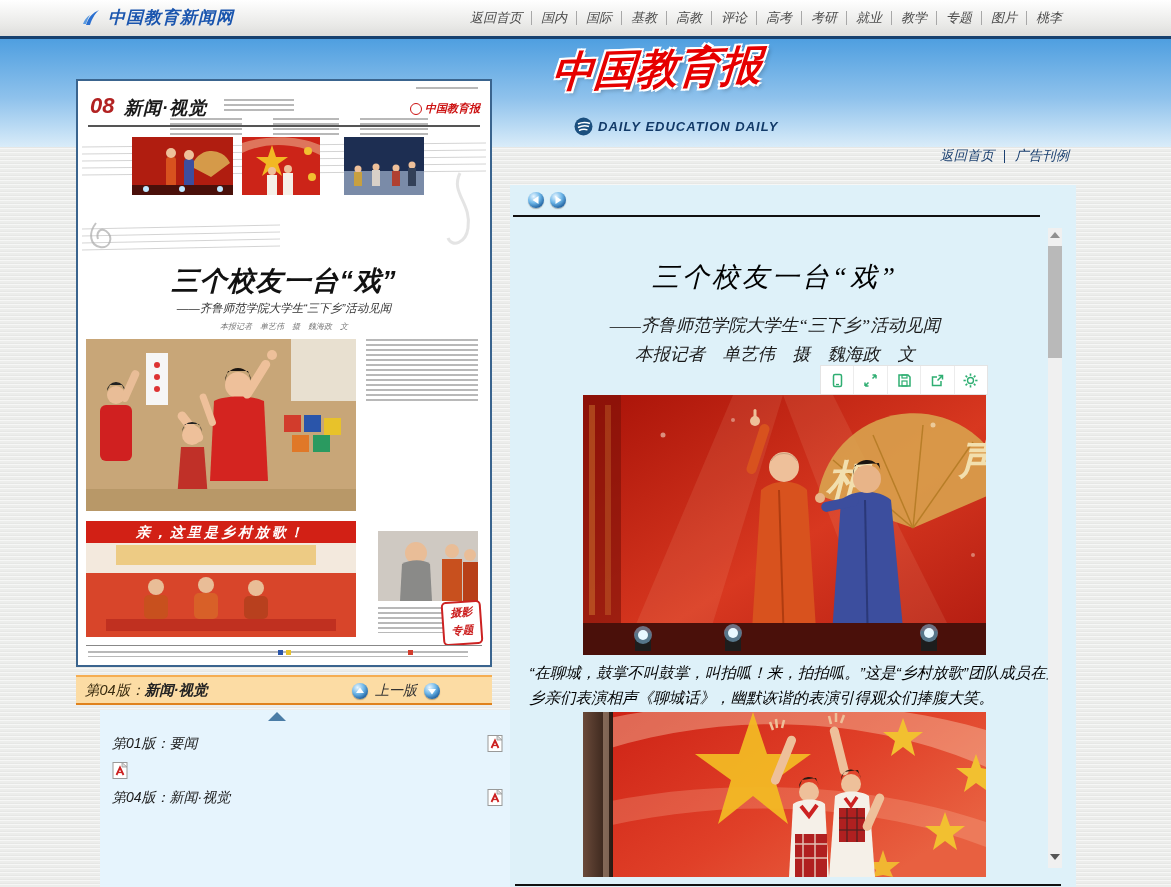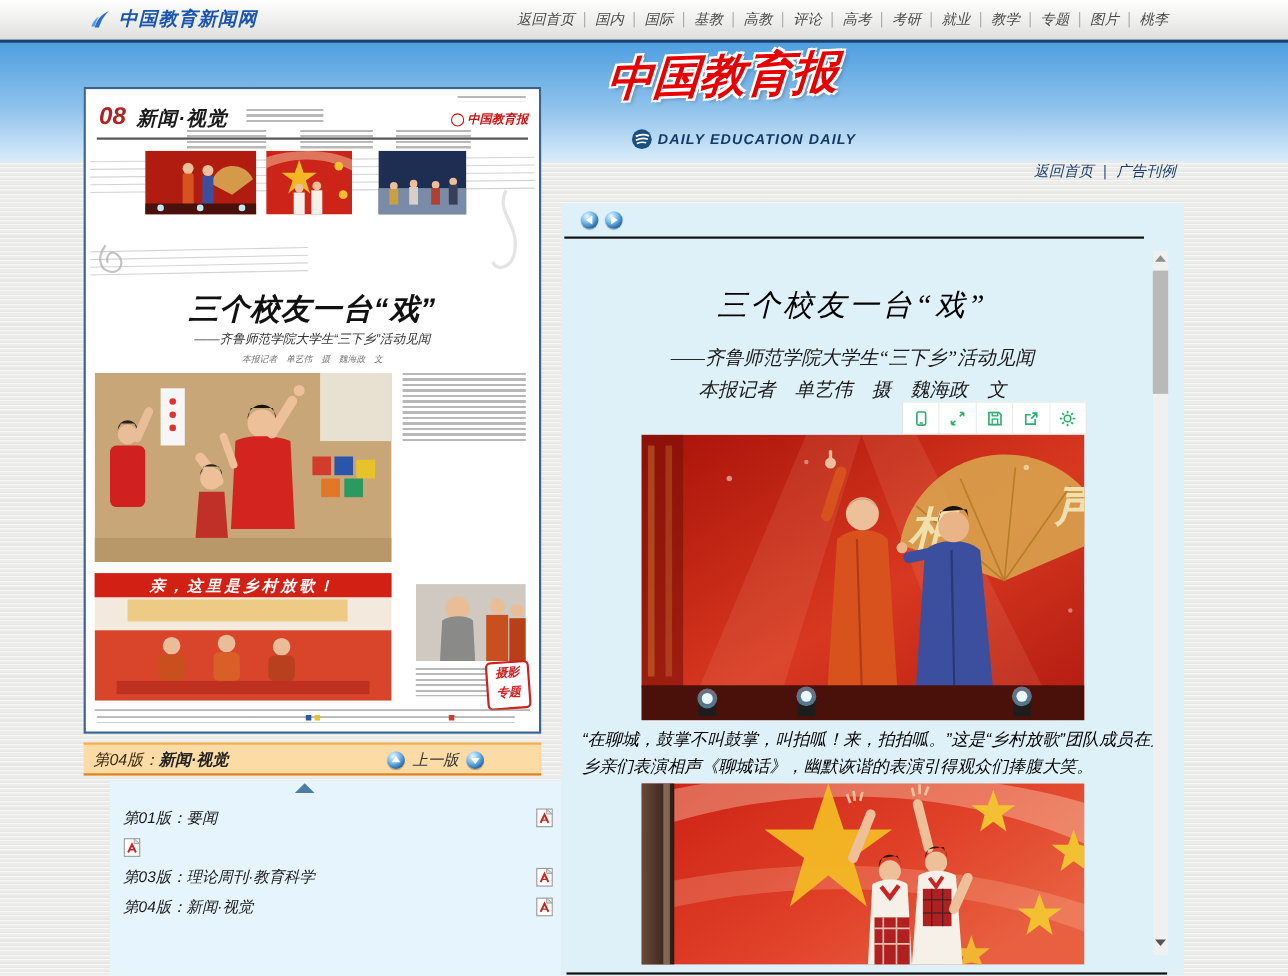--- a/index.html
+++ b/index.html
@@ -334,15 +334,6 @@
         </svg>
       </div>
       <div class="plrow">
-        <svg width="17" height="19" viewBox="0 0 17 19">
-          <rect x="1" y="1.5" width="14" height="16" fill="#fff" stroke="#999"></rect>
-          <path d="M10 1.5 L15 6 L10 6 Z" fill="#ddd" stroke="#999" stroke-width="0.8"></path>
-          <path d="M4.5 14 L8 6.5 L11.5 14" fill="none" stroke="#cc2222" stroke-width="1.8"></path>
-          <line x1="5.5" y1="11.5" x2="10.5" y2="11.5" stroke="#cc2222" stroke-width="1.2"></line>
-        </svg>
-      </div>
-      <div class="plrow">
-        <span class="lbl">第03版：理论周刊·教育科学</span>
         <svg width="17" height="19" viewBox="0 0 17 19">
           <rect x="1" y="1.5" width="14" height="16" fill="#fff" stroke="#999"></rect>
           <path d="M10 1.5 L15 6 L10 6 Z" fill="#ddd" stroke="#999" stroke-width="0.8"></path>

